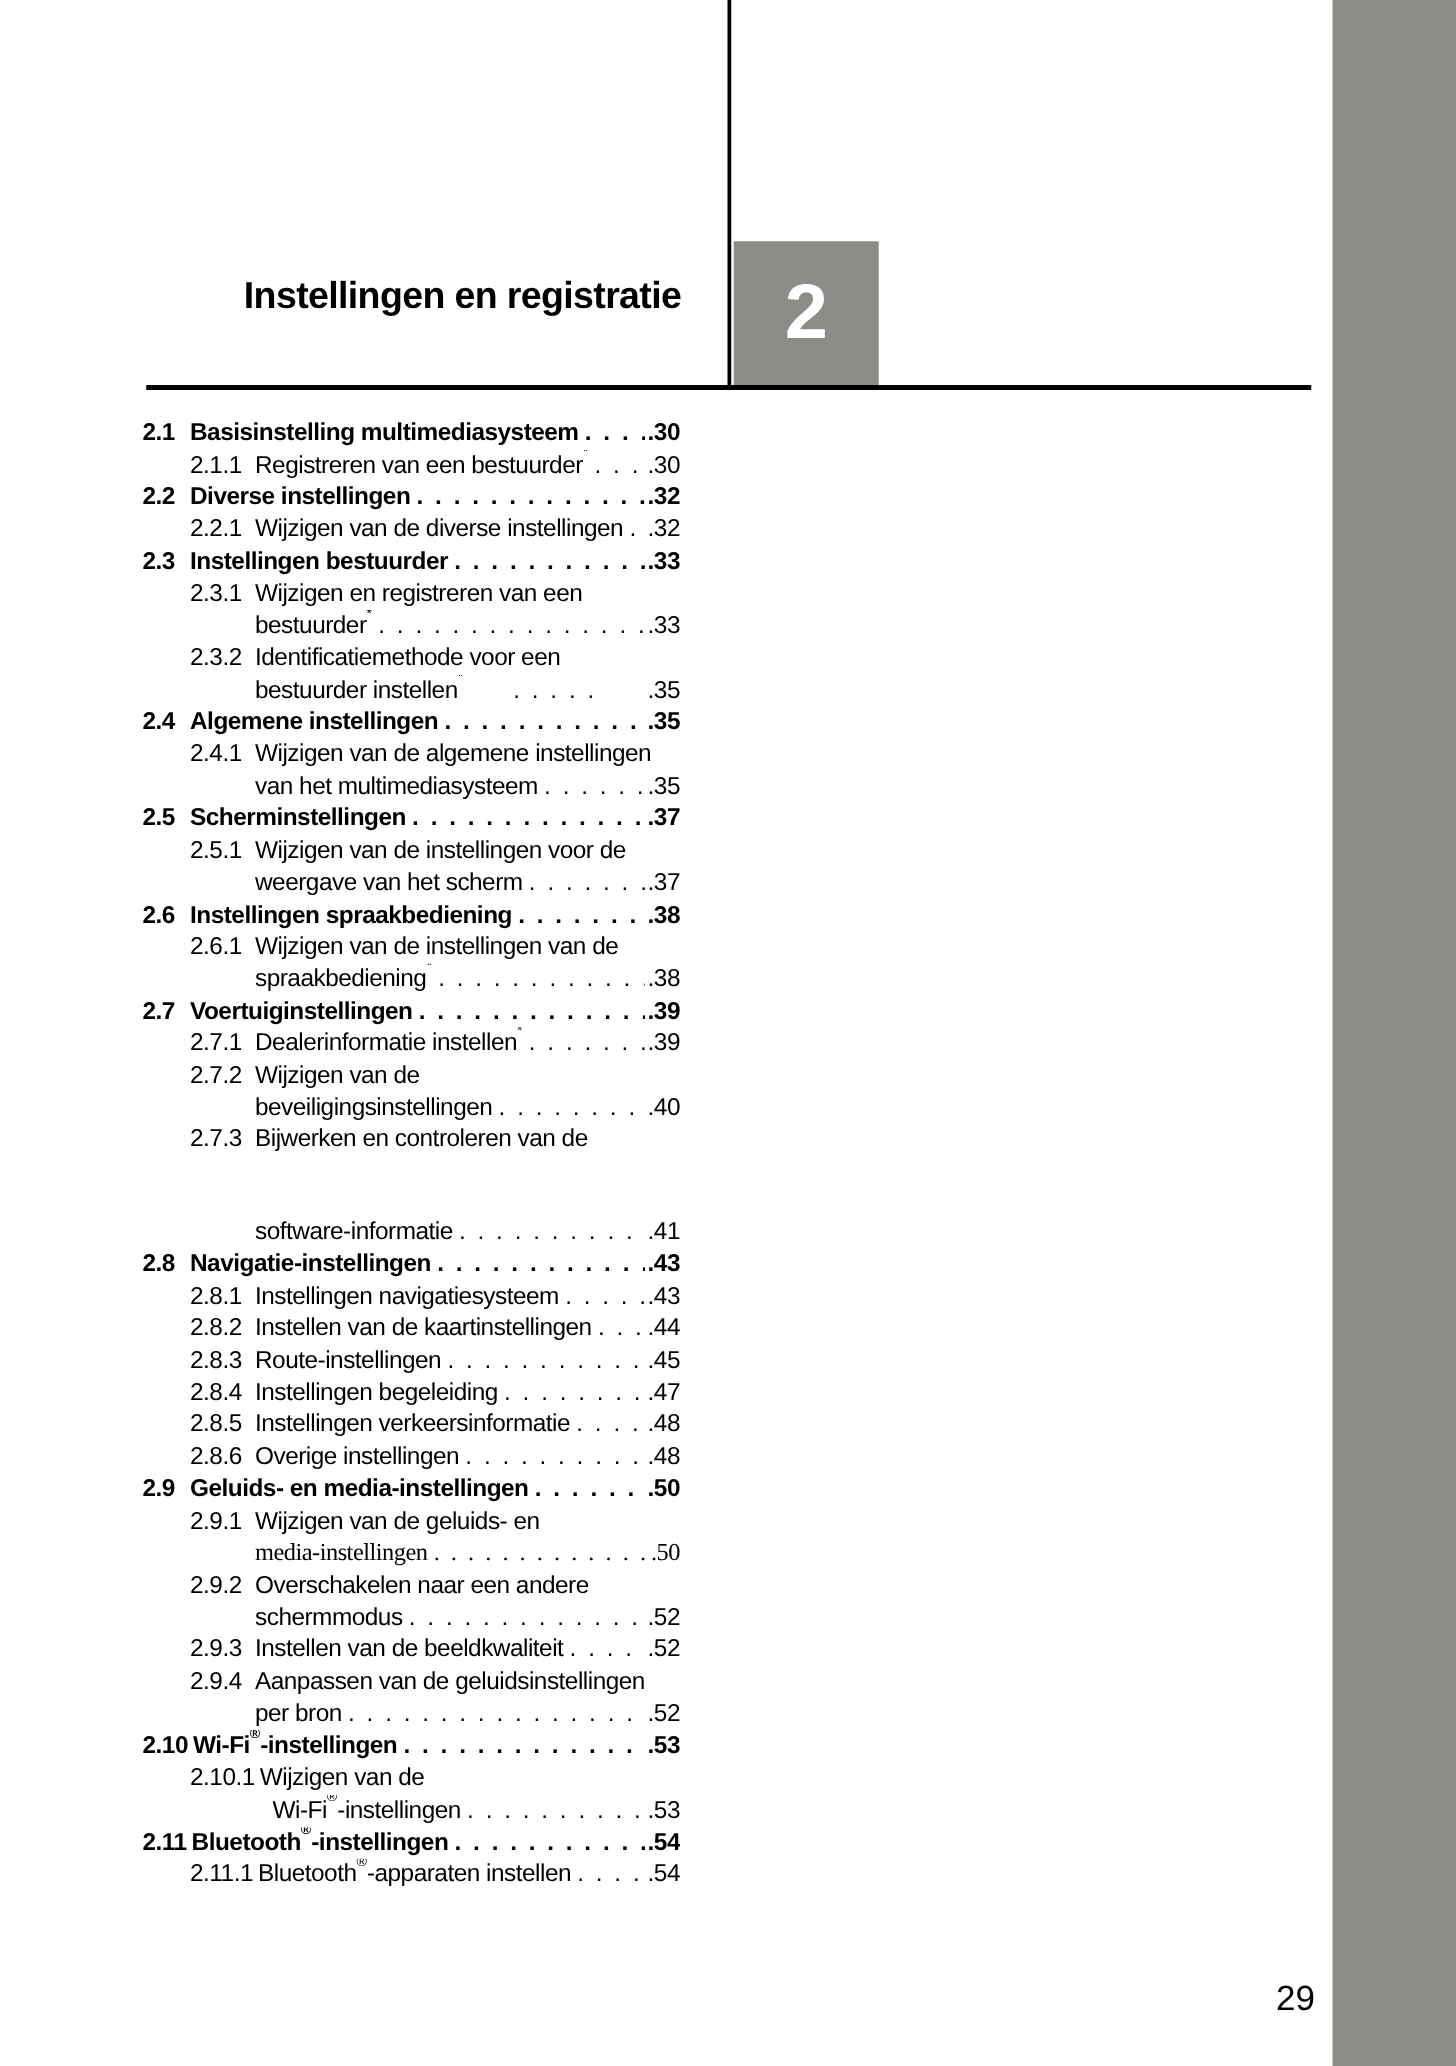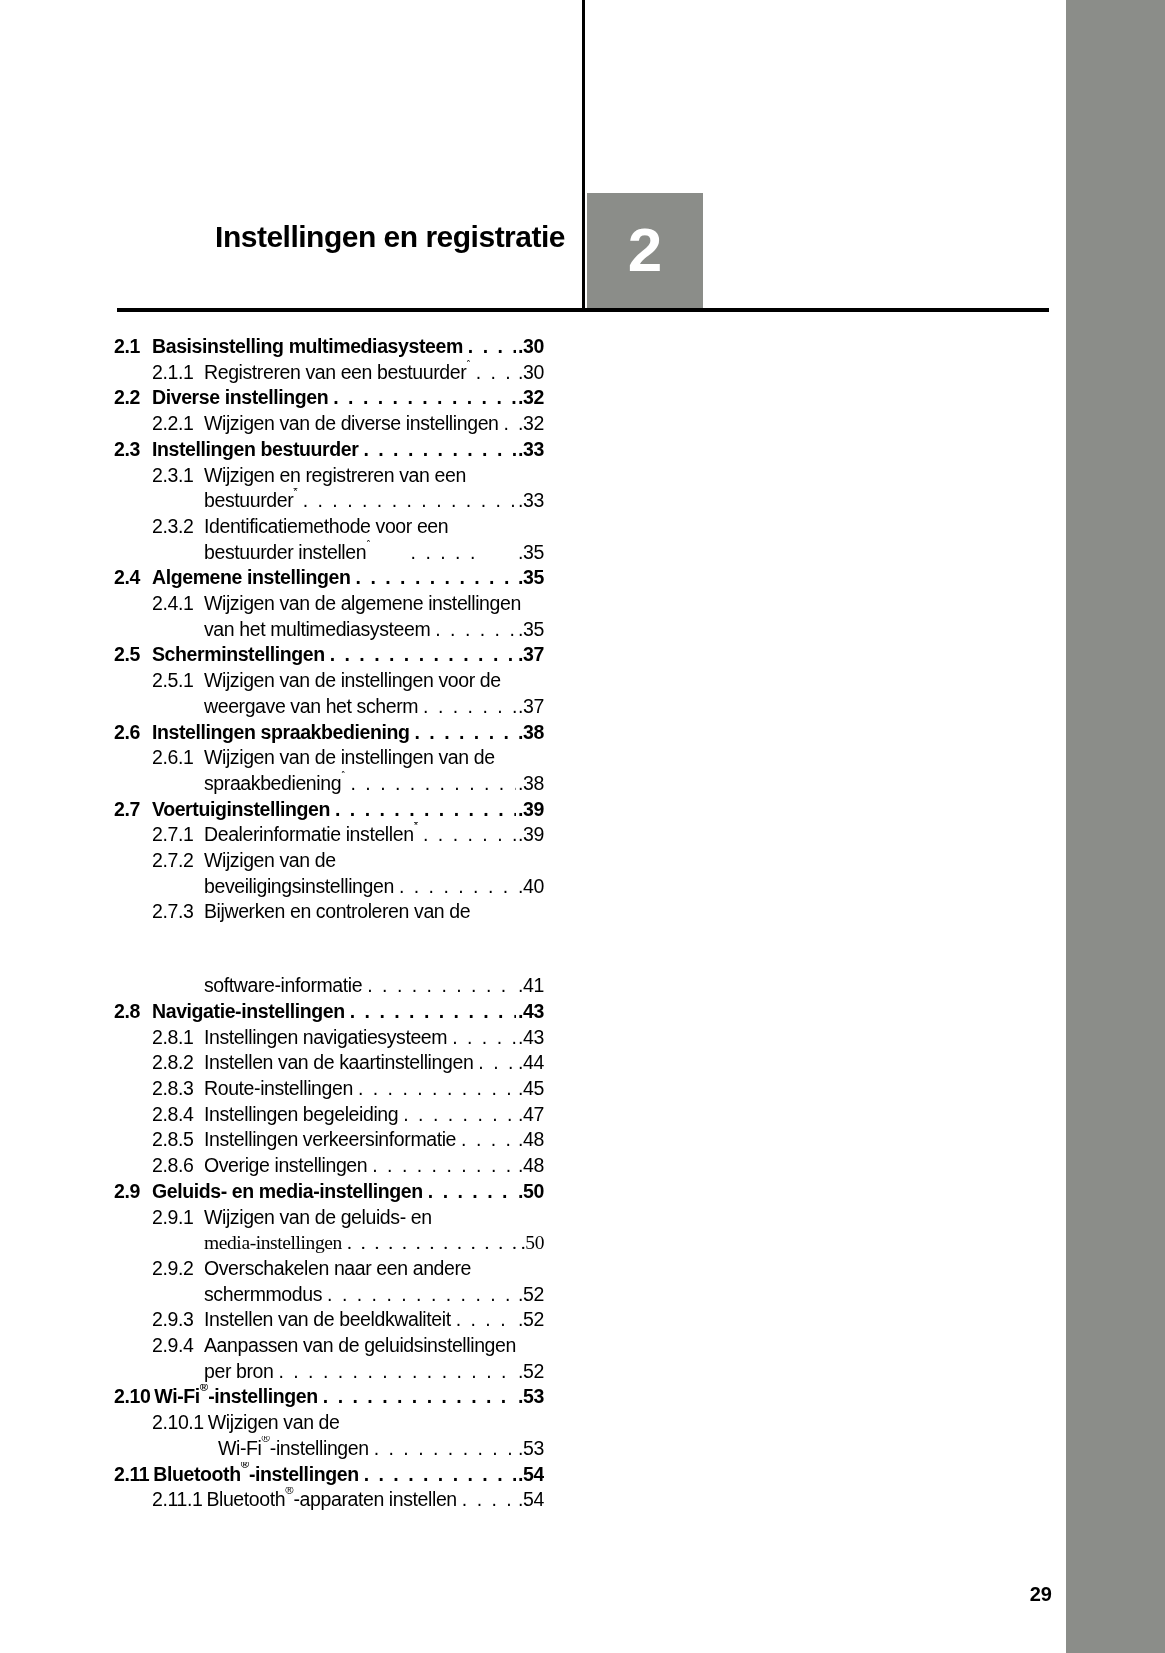--- a/index.html
+++ b/index.html
@@ -25,7 +25,7 @@
     background:#000;
   }
   .chapter-title{
-    position:absolute;right:600px;top:220px;margin:0;
+    position:absolute;right:620px;top:220px;margin:0;
     font-size:30px;font-weight:700;letter-spacing:-0.5px;
     white-space:nowrap;
     text-align:center;

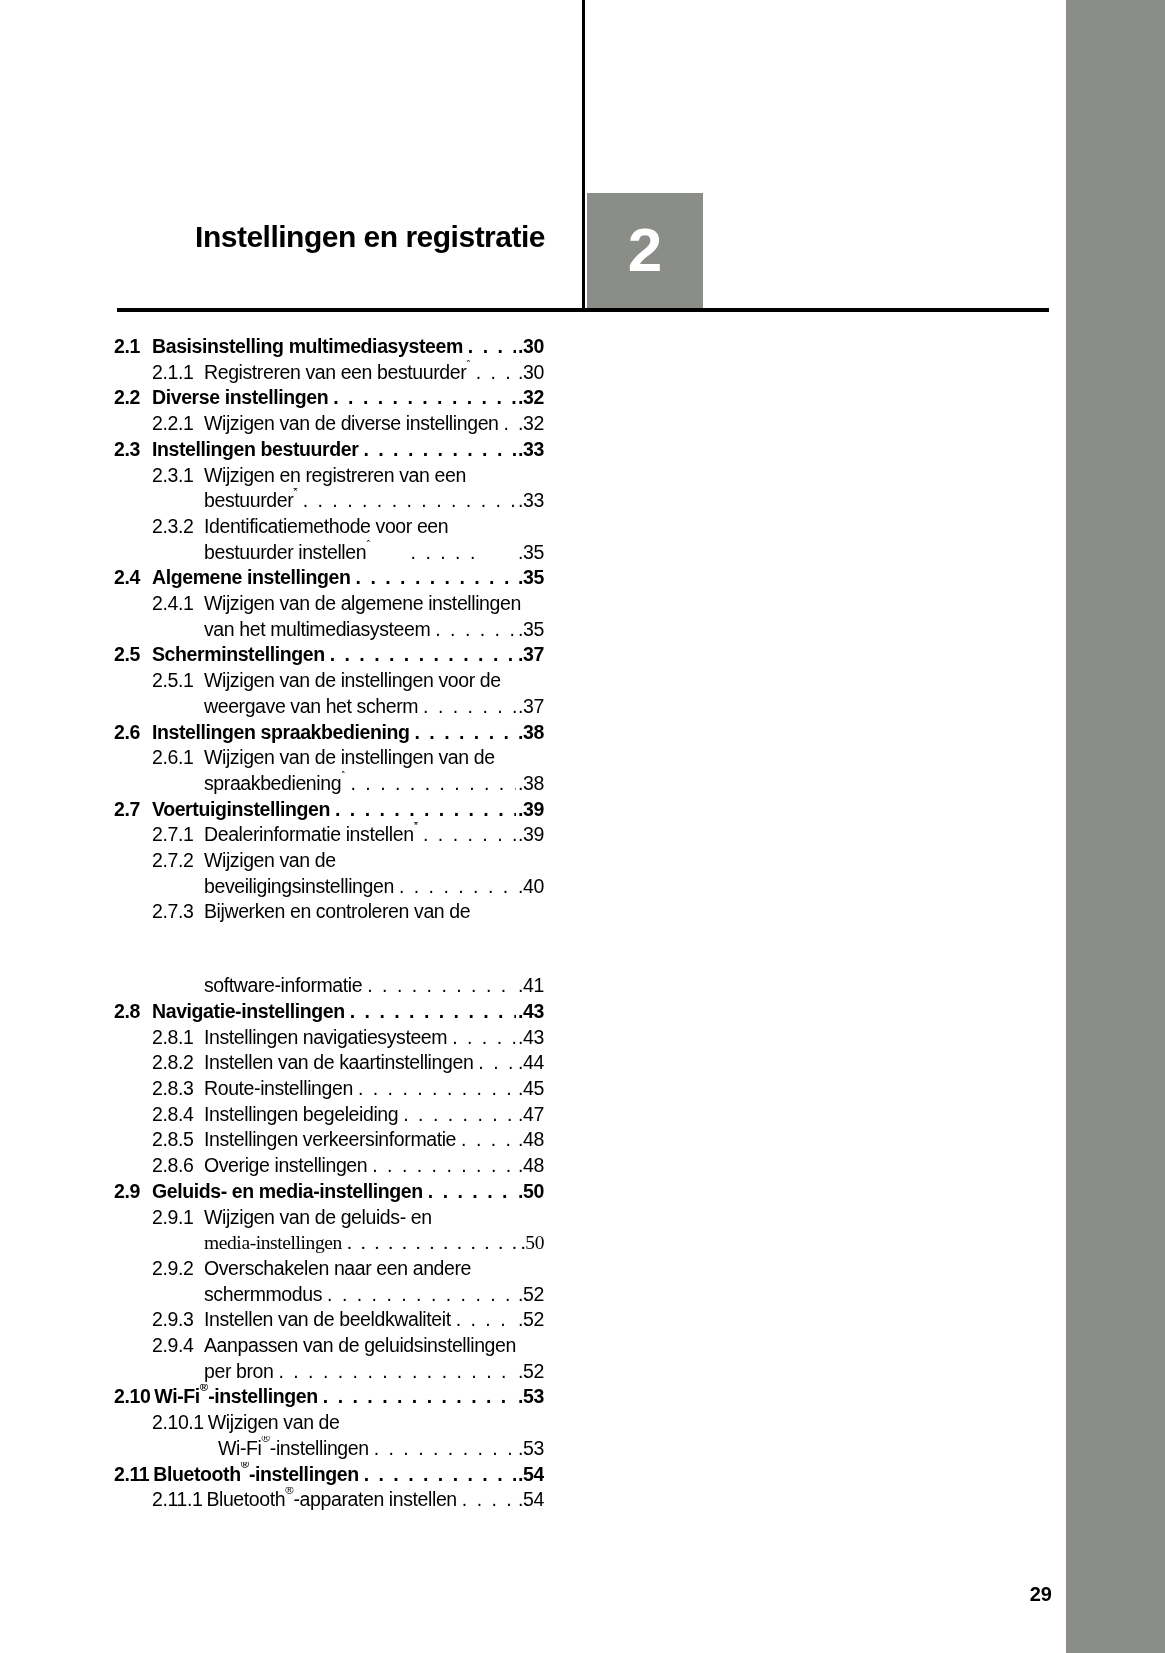--- a/index.html
+++ b/index.html
@@ -61,7 +61,7 @@
   sup{font-size:0.58em;line-height:0;position:relative;top:-0.45em;letter-spacing:0;}
   .page-number{
     position:absolute;right:113px;top:1583px;
-    font-size:20px;font-weight:700;
+    font-size:28px;font-weight:400;
   }
 </style>
 </head>

